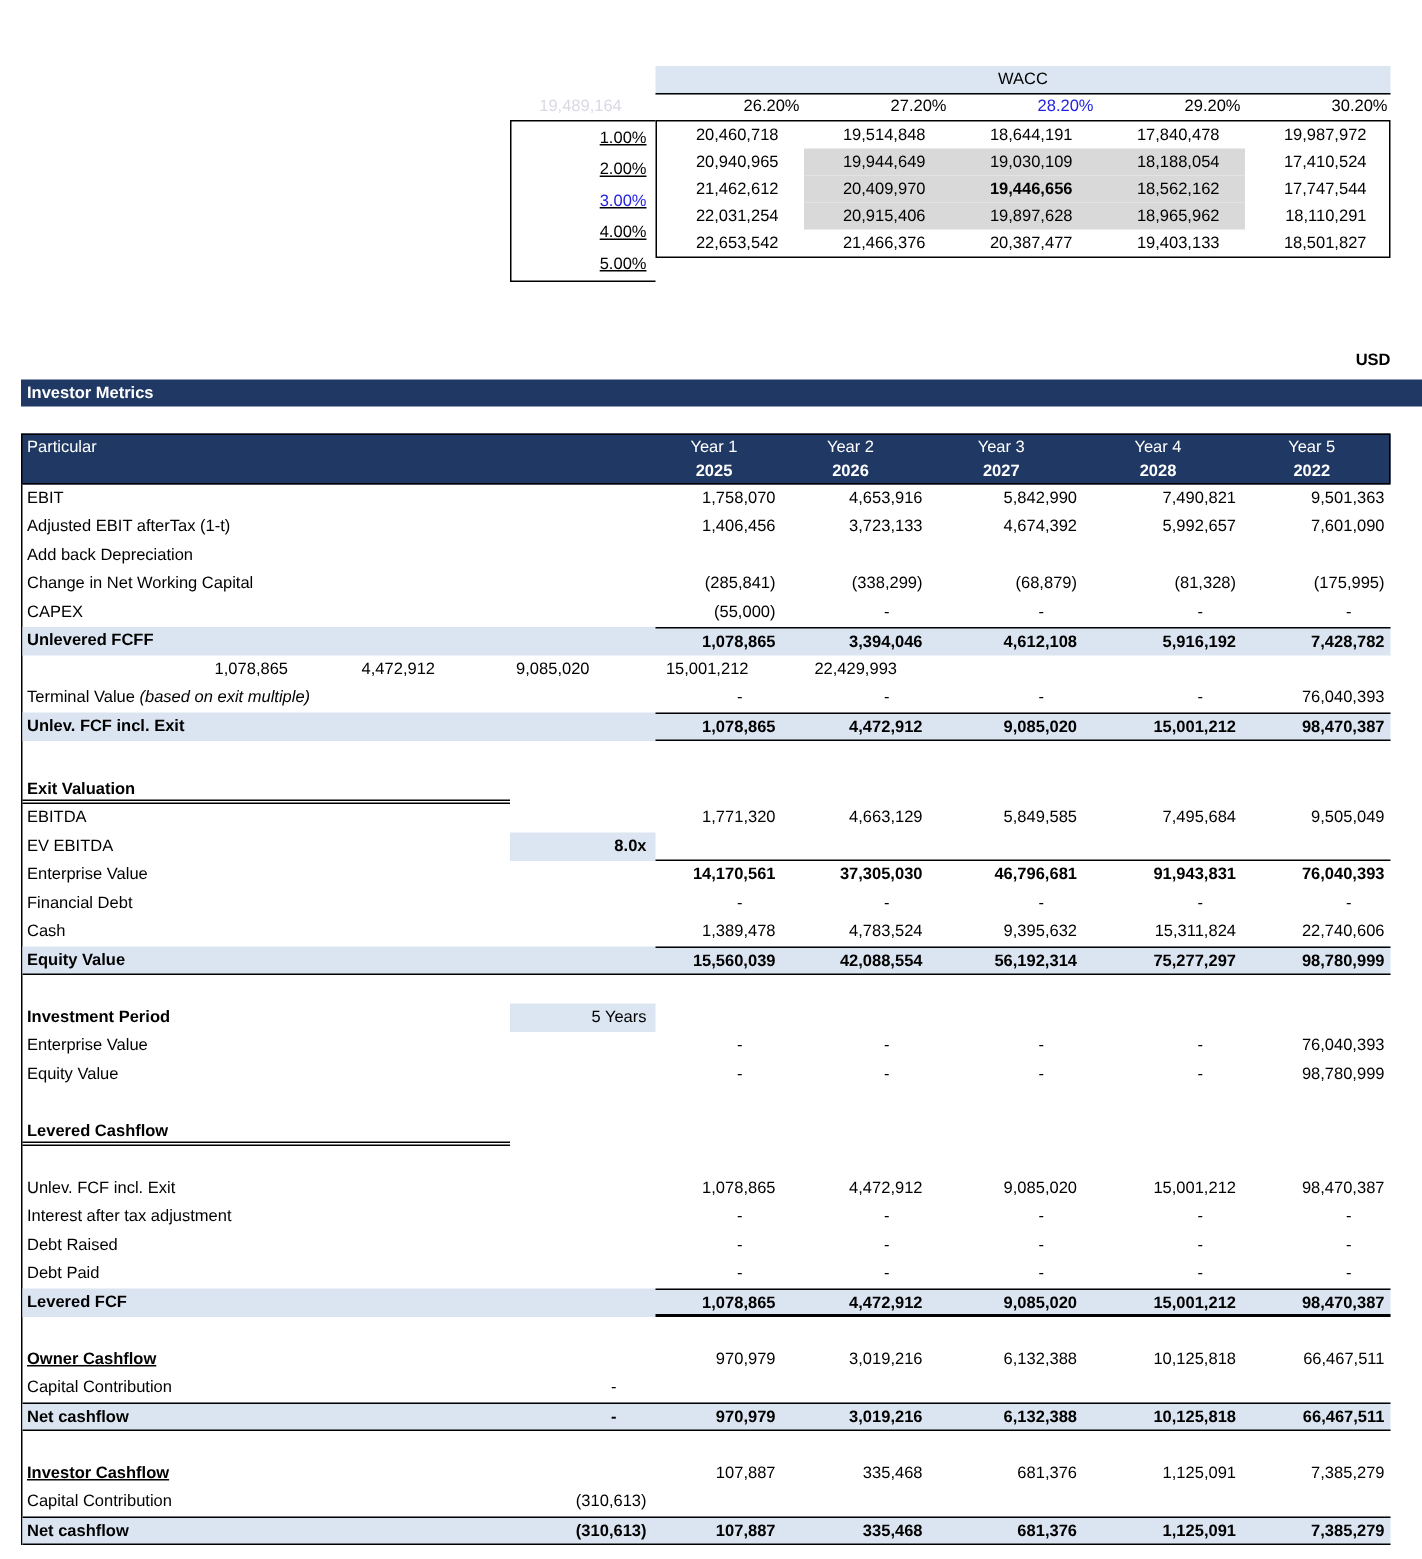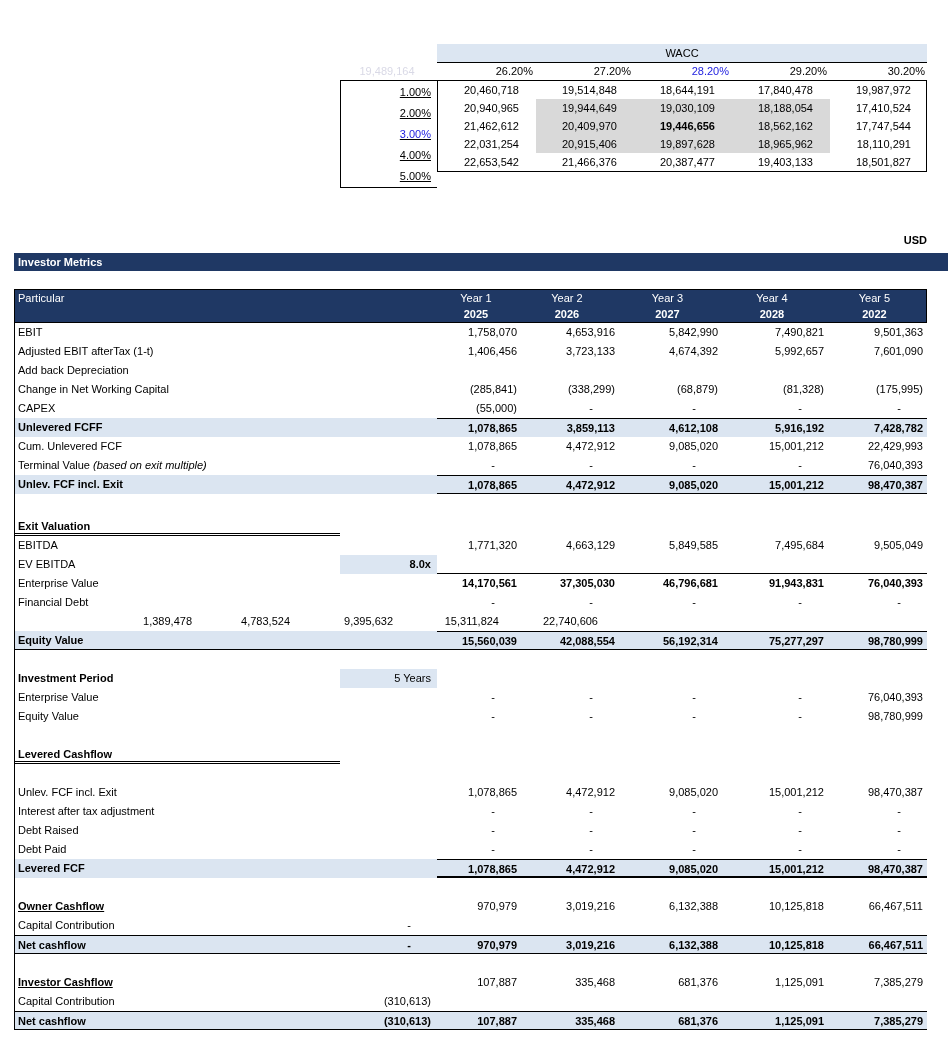--- a/index.html
+++ b/index.html
@@ -213,7 +213,7 @@
         <div class="m-b cell-r"></div>
         <div class="m-vals bt">
           <div class="m-cell cell-r b" style="width: 84px;">1,078,865</div>
-          <div class="m-cell cell-r b" style="width: 98px;">3,859,113</div>
+          <div class="m-cell cell-r b" style="width: 98px;">3,394,046</div>
           <div class="m-cell cell-r b" style="width: 103px;">4,612,108</div>
           <div class="m-cell cell-r b" style="width: 106px;">5,916,192</div>
           <div class="m-cell cell-r b" style="width: 99px;">7,428,782</div>

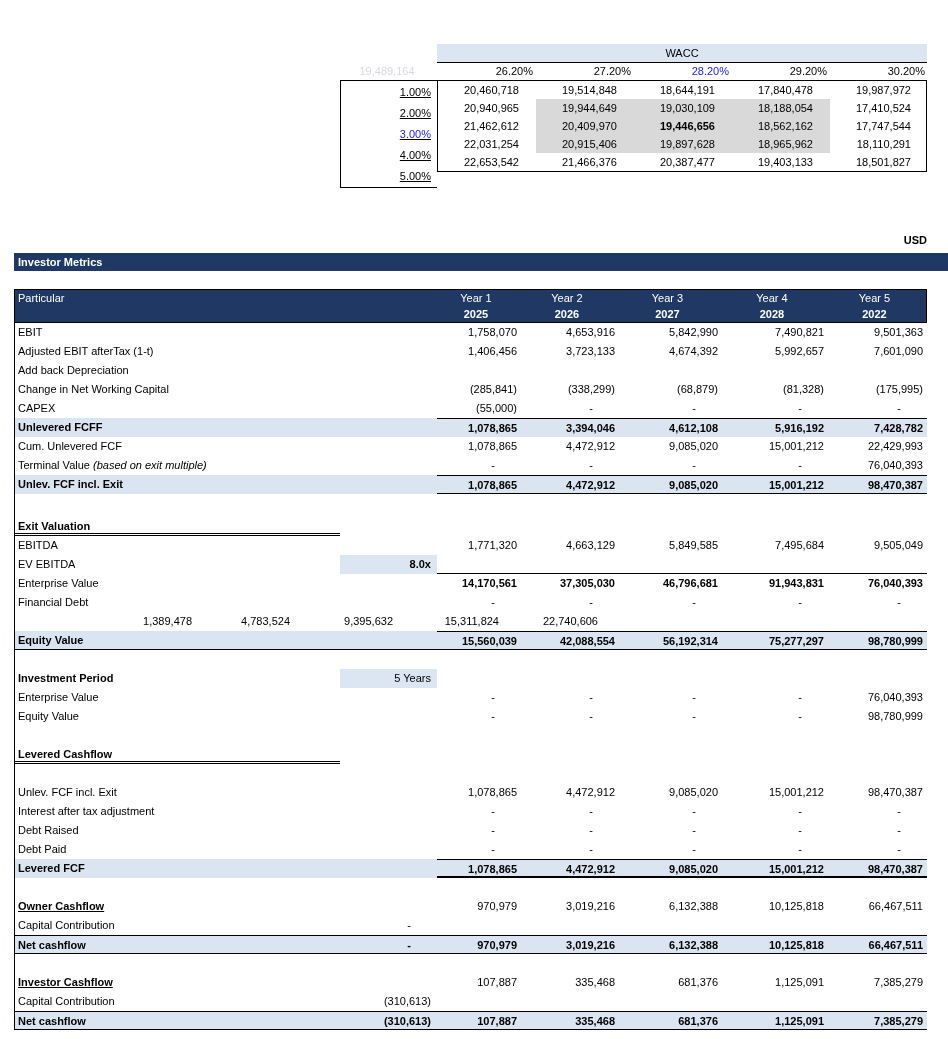--- a/index.html
+++ b/index.html
@@ -220,7 +220,6 @@
         </div>
       </div>
       <div class="m-row">
-        <div class="m-label"><span>Cum. Unlevered FCF</span></div>
         <div class="m-b cell-r"></div>
         <div class="m-vals">
           <div class="m-cell cell-r" style="width: 84px;">1,078,865</div>

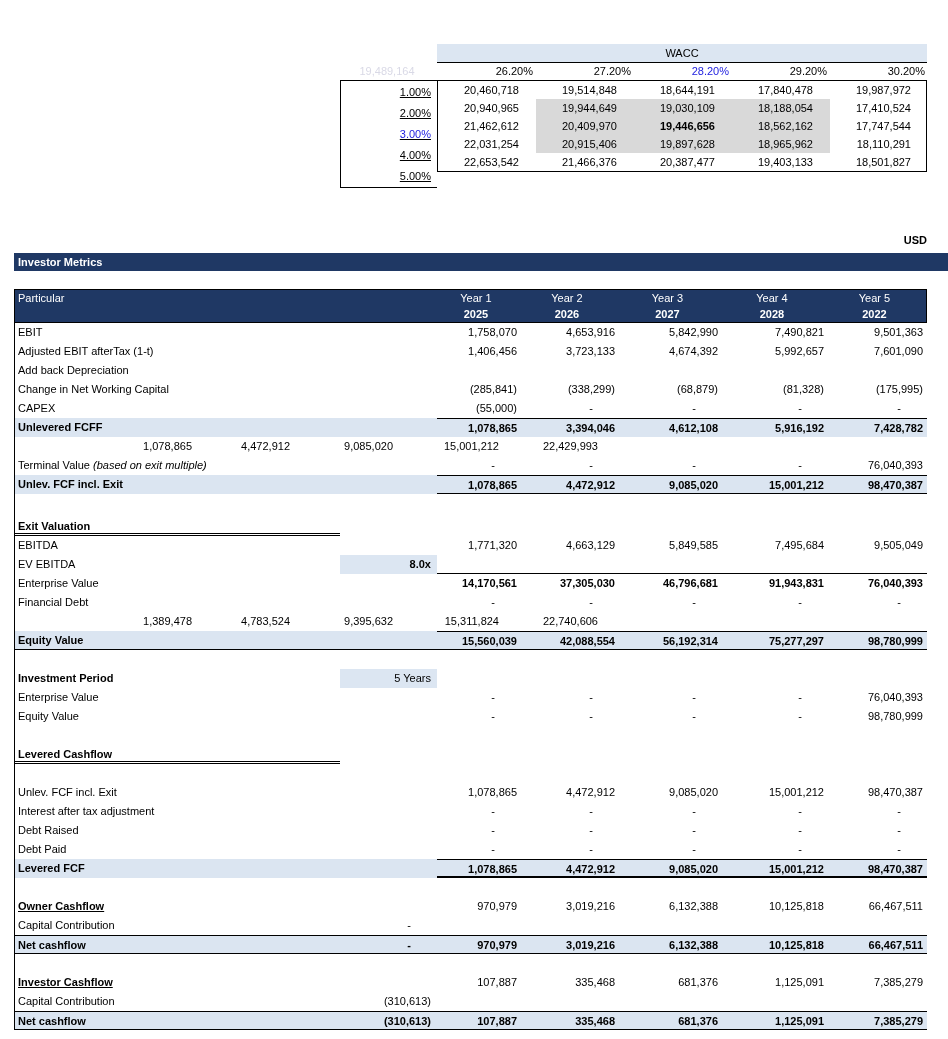--- a/index.html
+++ b/index.html
@@ -308,6 +308,7 @@
         </div>
       </div>
       <div class="m-row">
+        <div class="m-label"><span>Cash</span></div>
         <div class="m-b cell-r"></div>
         <div class="m-vals">
           <div class="m-cell cell-r" style="width: 84px;">1,389,478</div>

